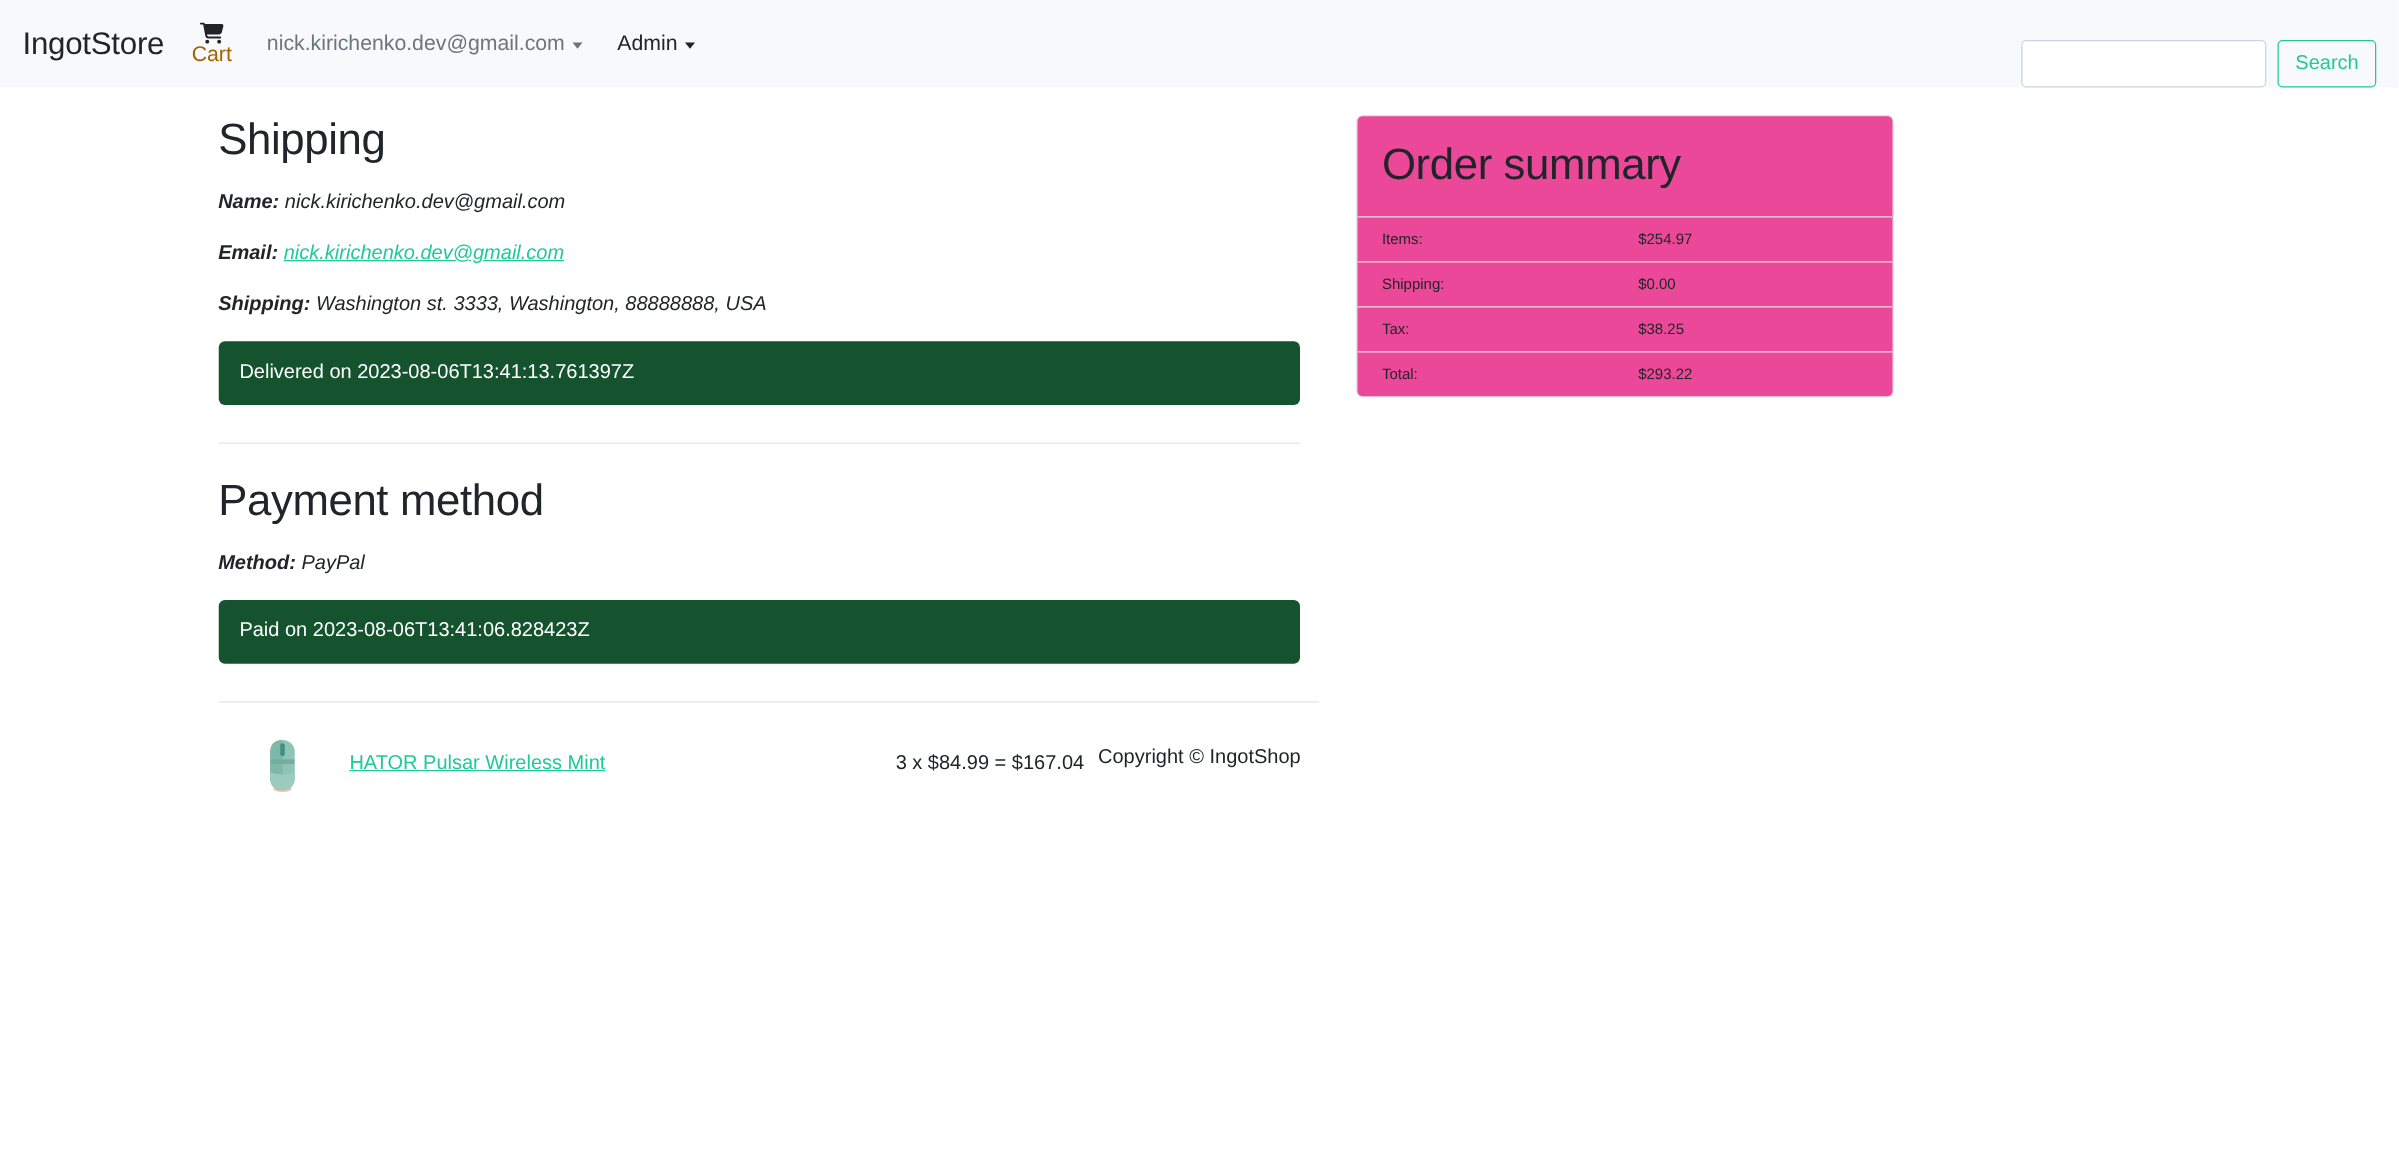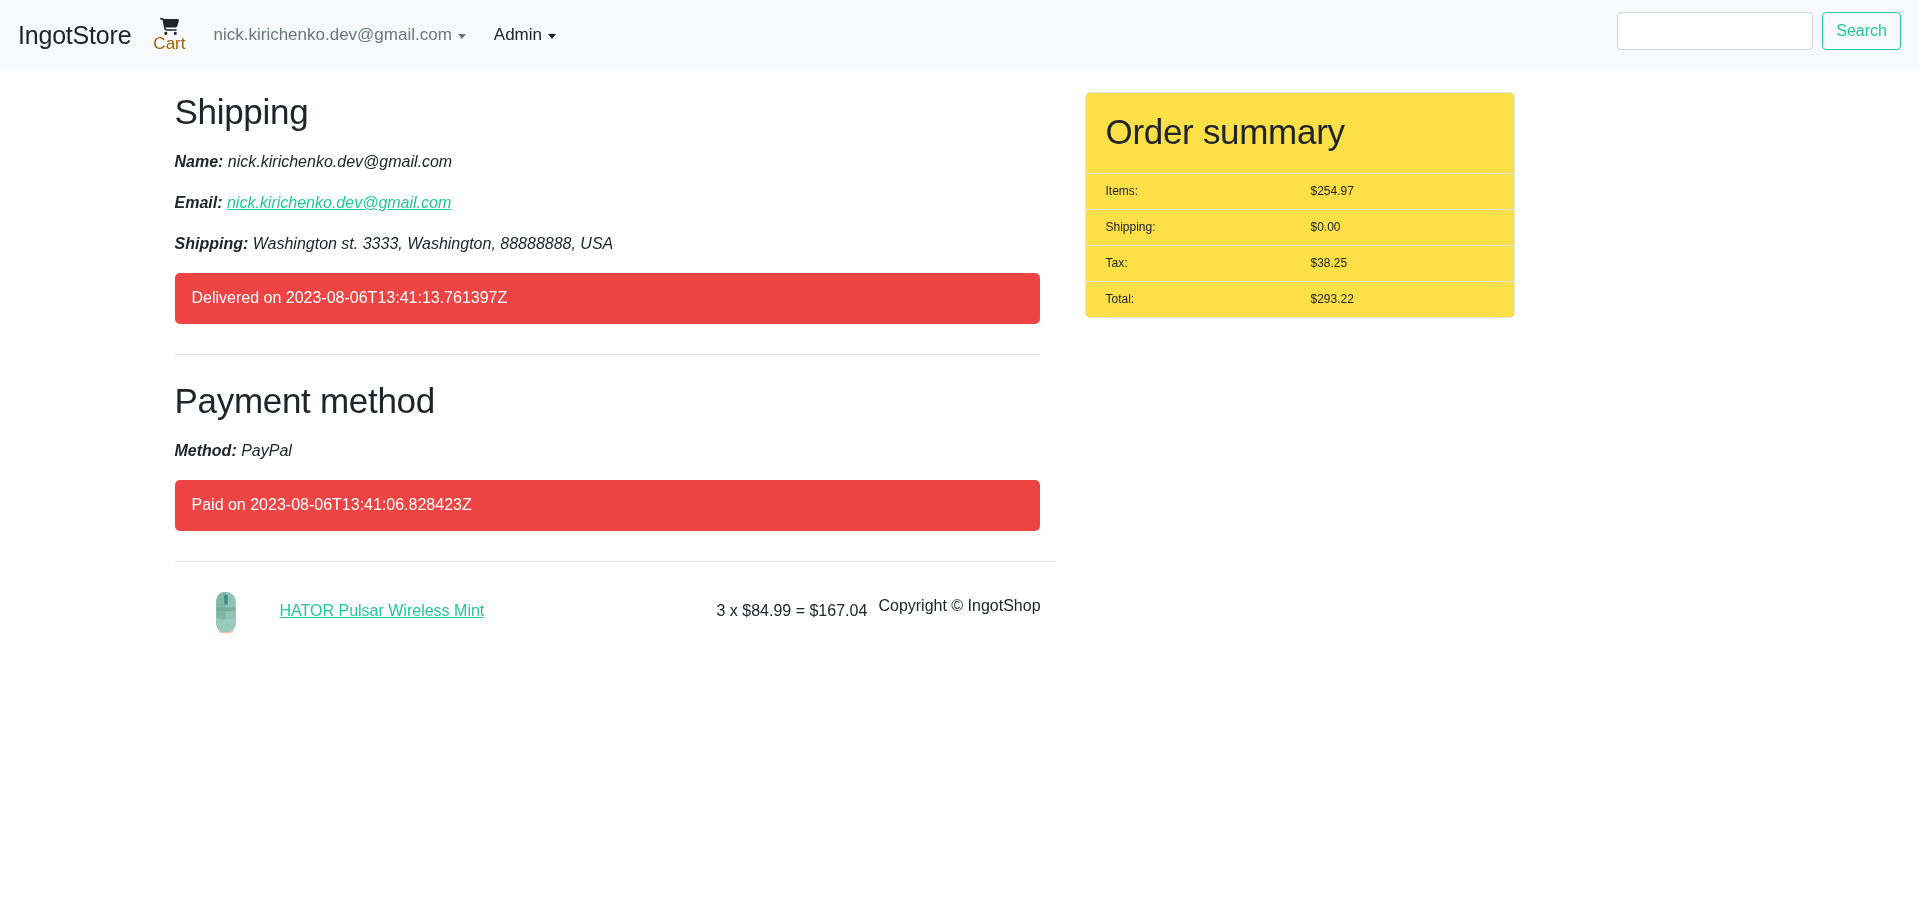--- a/index.html
+++ b/index.html
@@ -53,10 +53,10 @@
   }
   .search-wrap {
     position: absolute;
-    right: 18px; top: 12px;
+    right: 18px; top: 0;
     height: 70px;
     display: flex;
-    align-items: flex-start;
+    align-items: flex-end;
     gap: 9px;
   }
   .search-input {

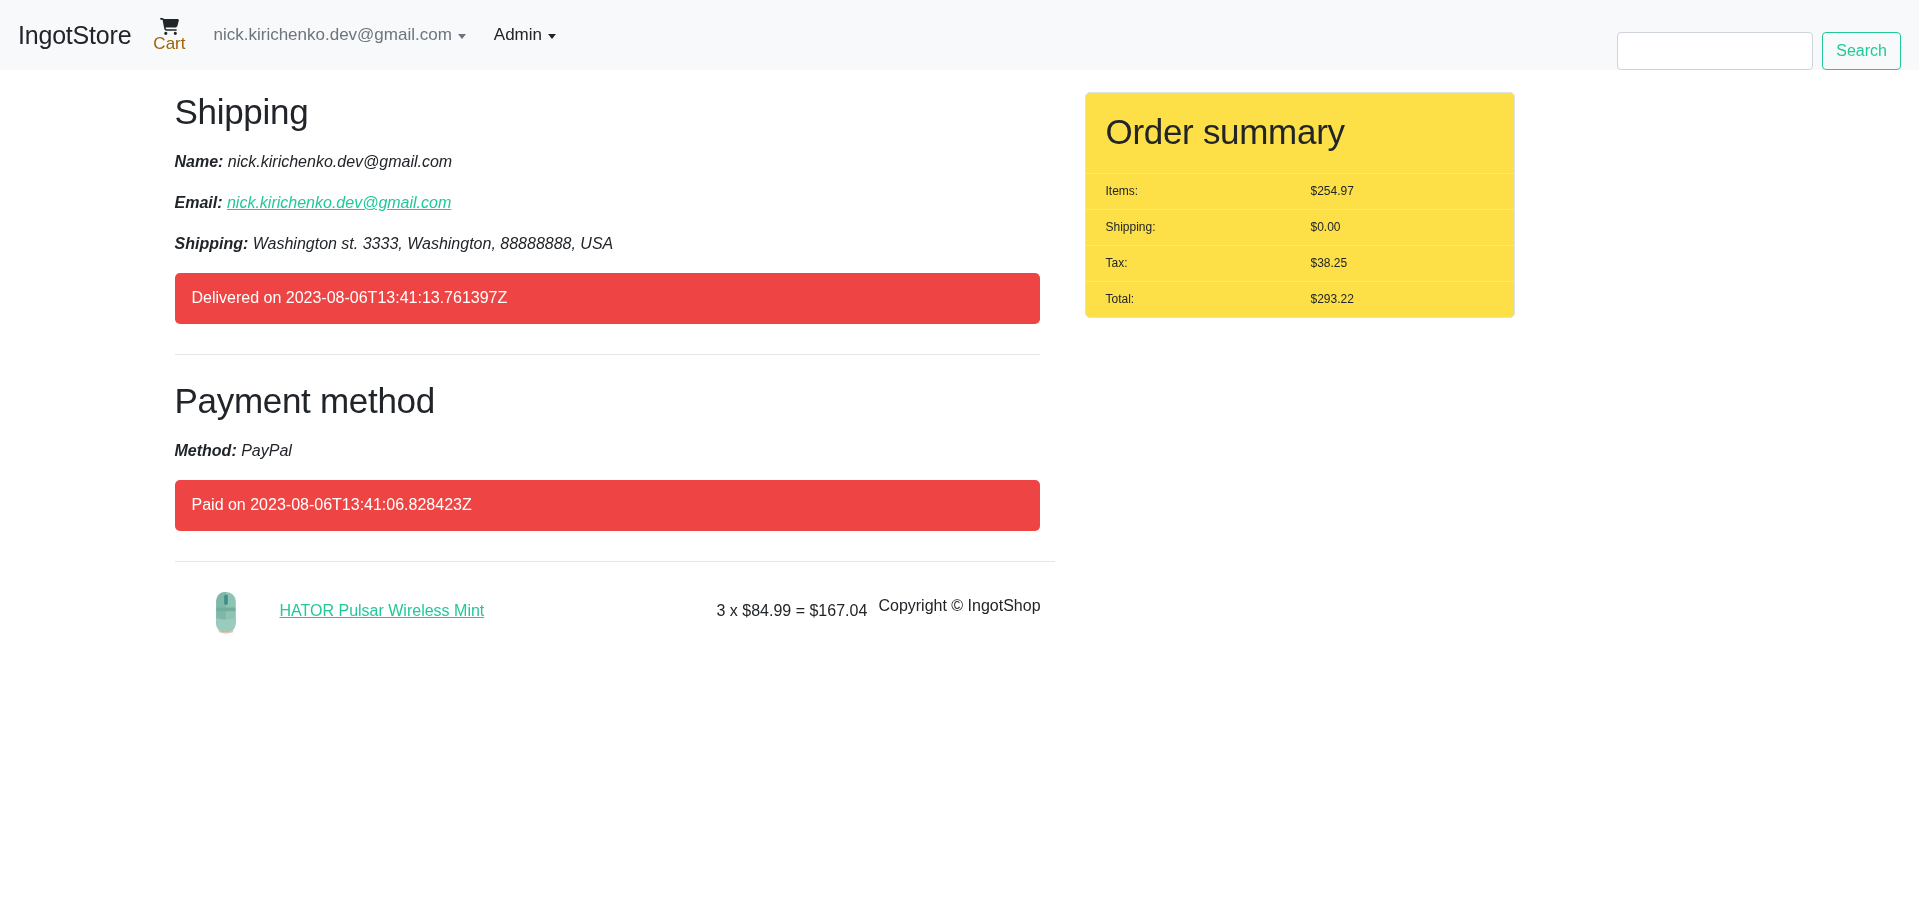--- a/index.html
+++ b/index.html
@@ -164,7 +164,7 @@
   .card {
     border: 1px solid #dee2e6;
     border-radius: 5px;
-    background: #fde047;
+    background: #ec4899;
     overflow: hidden;
   }
   .card-head {

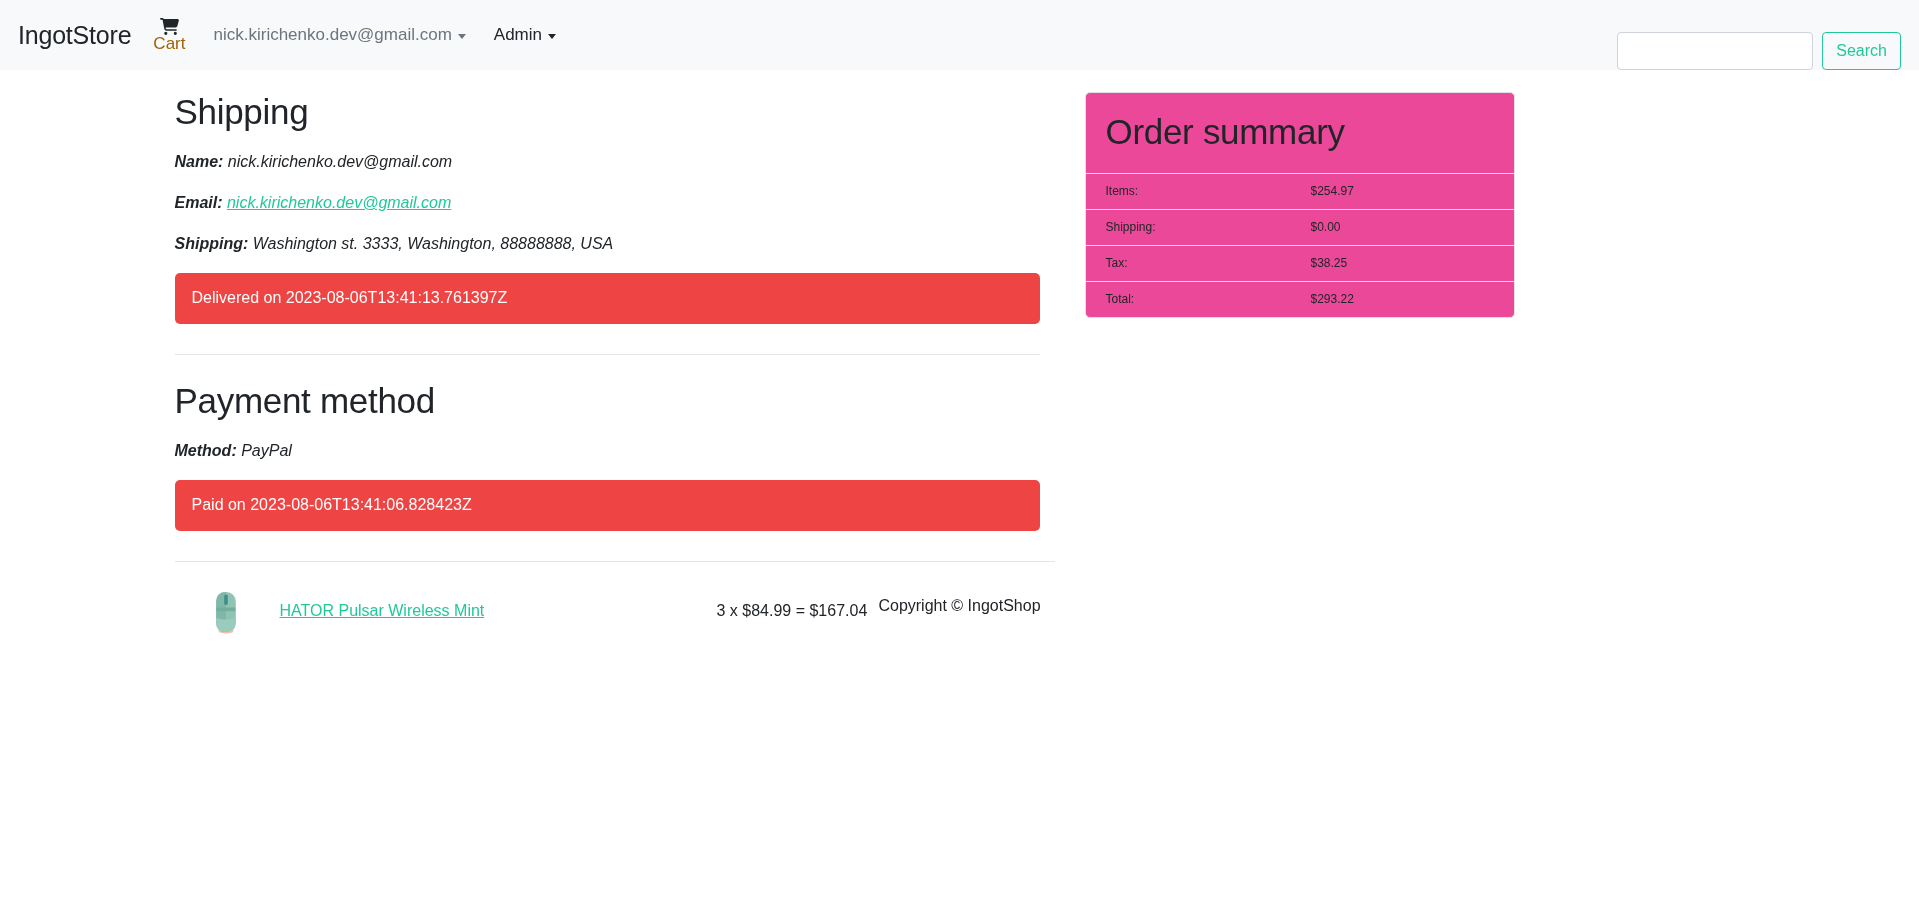--- a/index.html
+++ b/index.html
@@ -122,7 +122,7 @@
     text-decoration: underline;
   }
   .alert {
-    background: #ef4444;
+    background: #14532d;
     color: #ffffff;
     border-radius: 5px;
     padding: 15px 17px;

